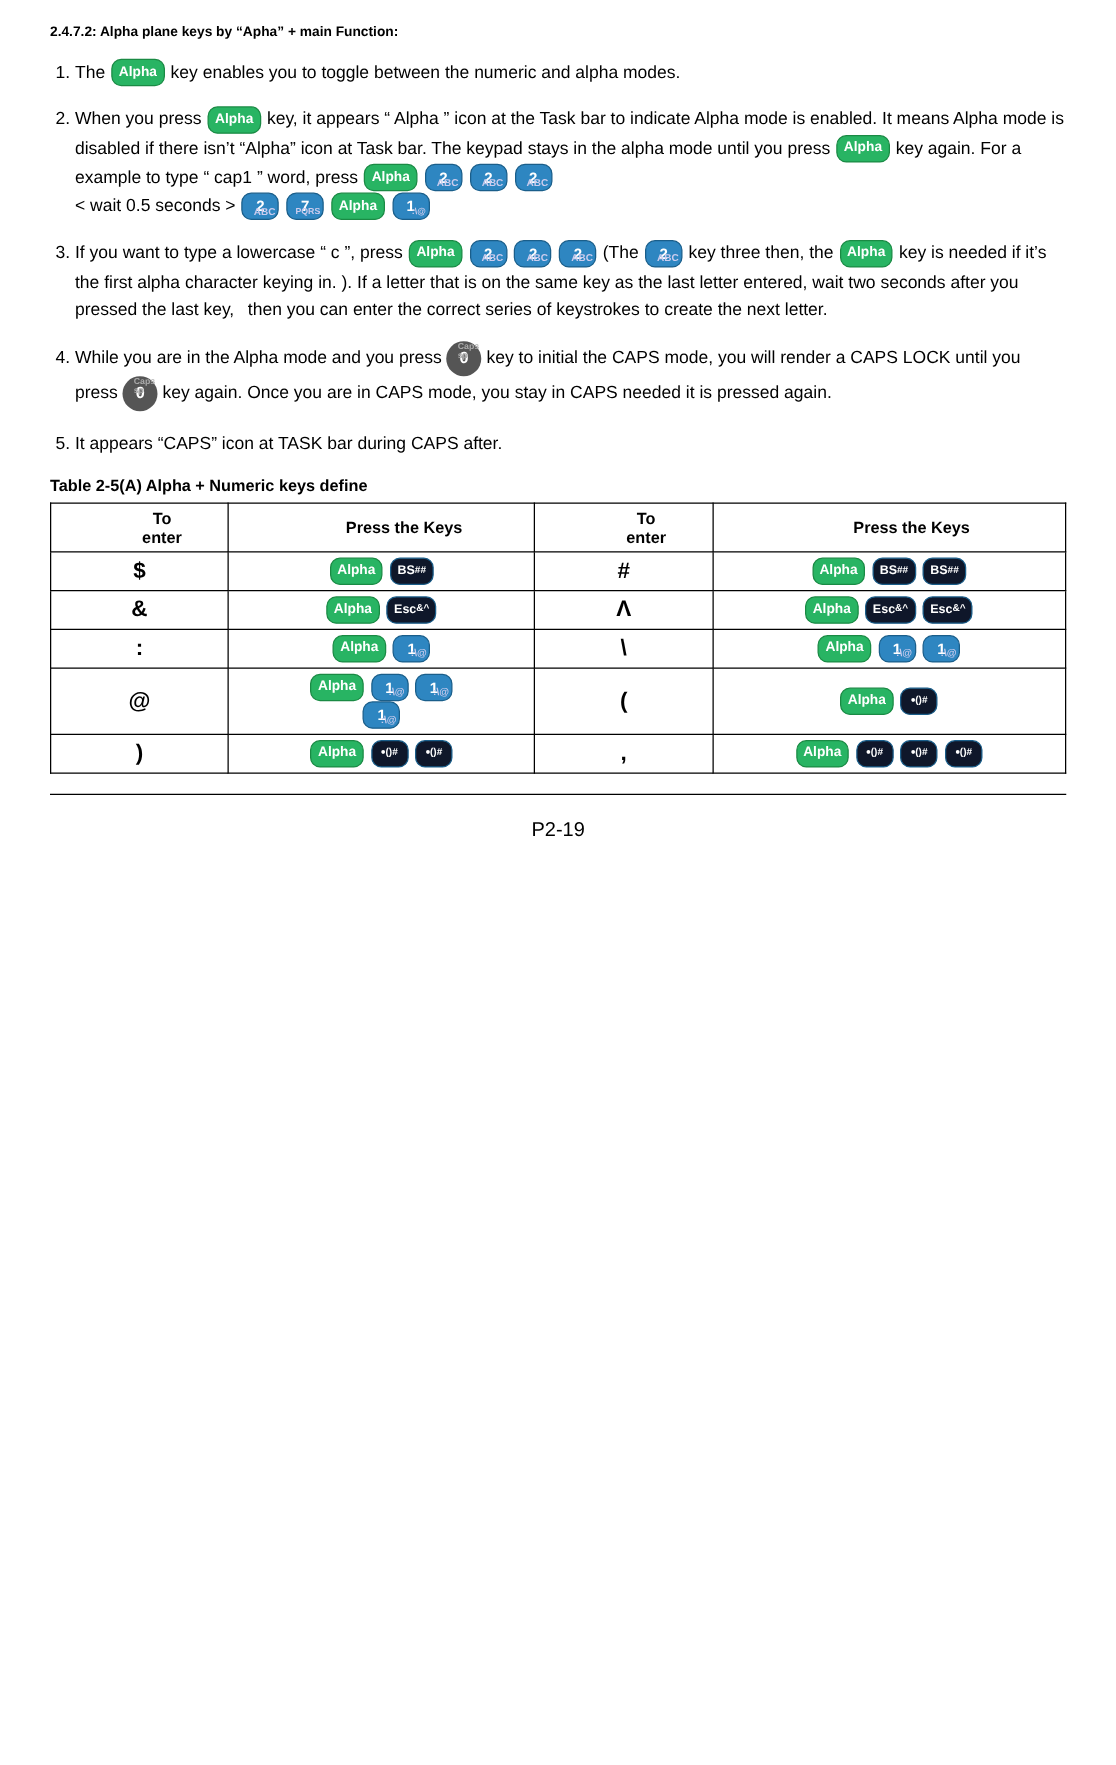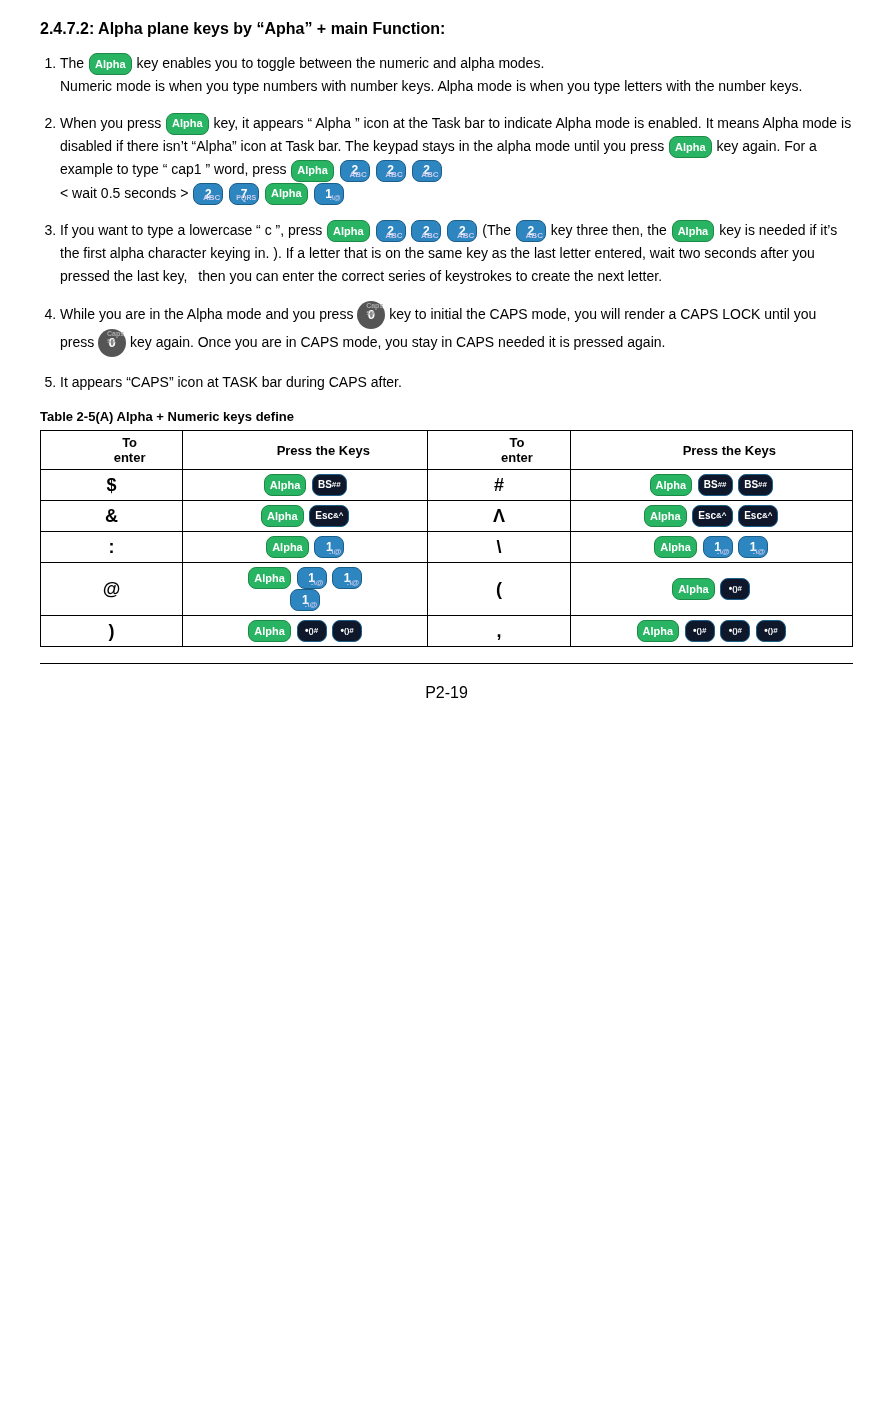--- a/index.html
+++ b/index.html
@@ -13,7 +13,7 @@
       padding: 20px 40px 40px 40px;
     }
     h2 {
-      font-size: 16px;
+      font-size: 11px;
       font-weight: bold;
       margin-bottom: 14px;
     }

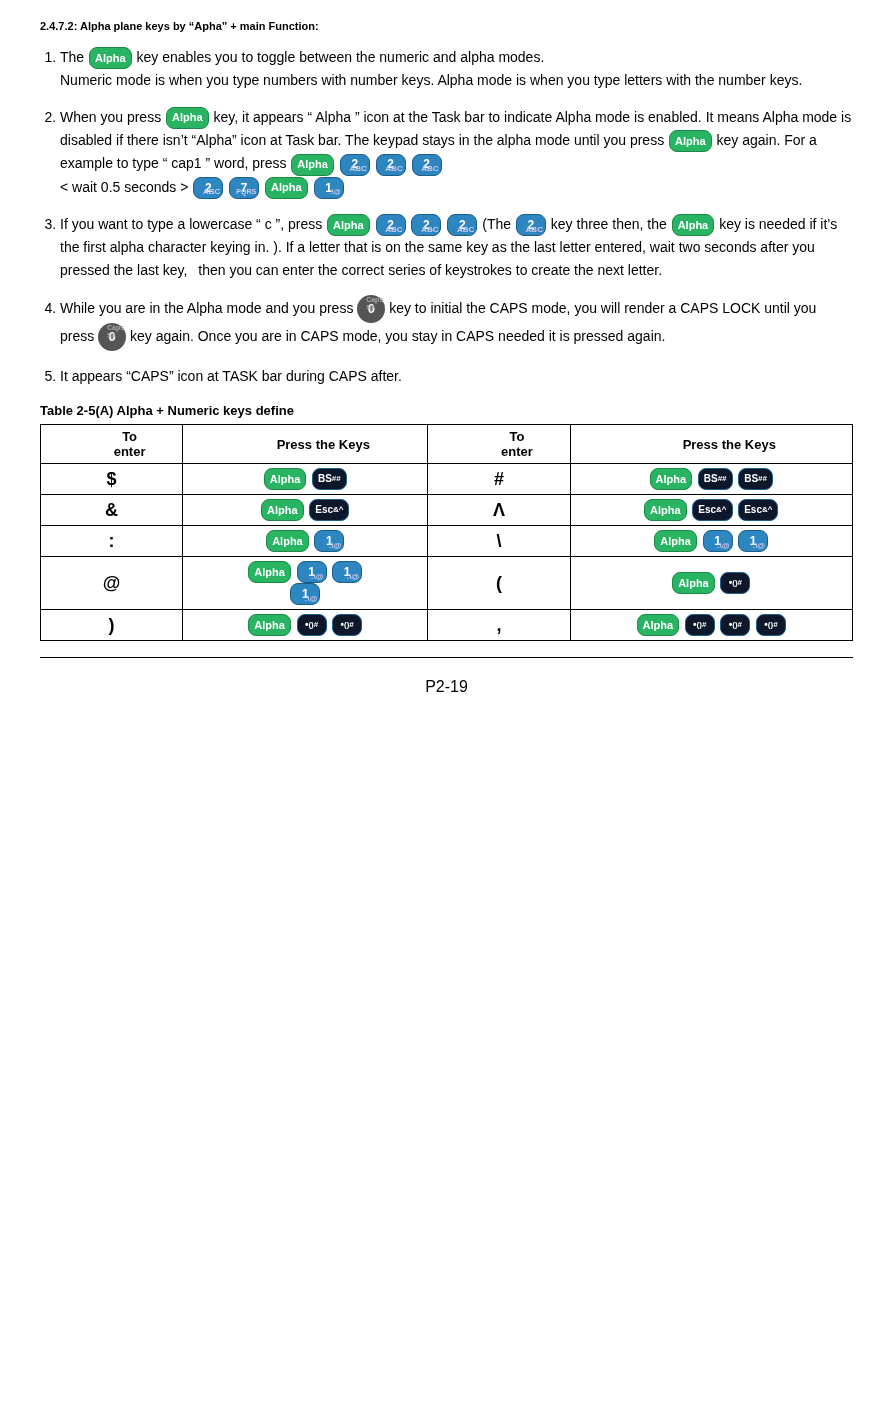--- a/index.html
+++ b/index.html
@@ -150,7 +150,6 @@
     <span class="key key-alpha">Alpha</span>
     <span>key enables you to toggle between the numeric and alpha modes.</span>
     <br>
-    <span>Numeric mode is when you type numbers with number keys. Alpha mode is when you type letters with the number keys.</span>
   </li>
 
   <li>

